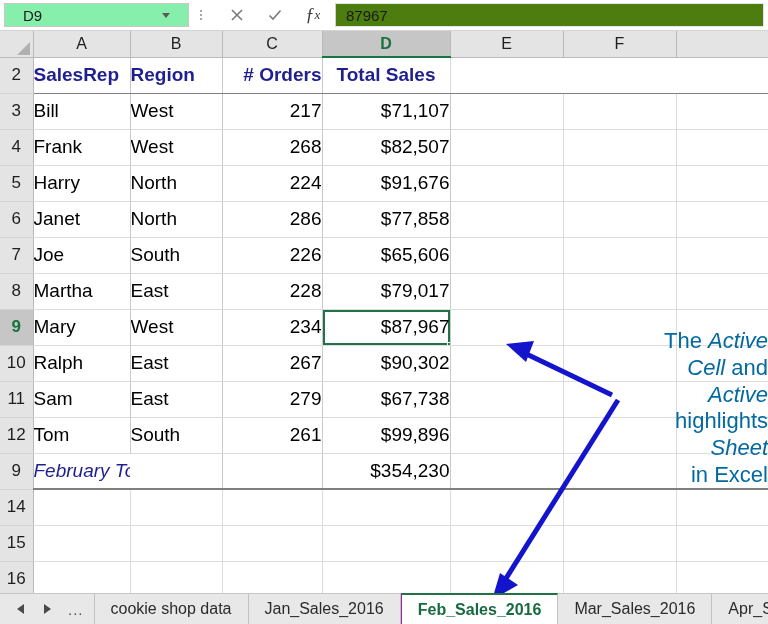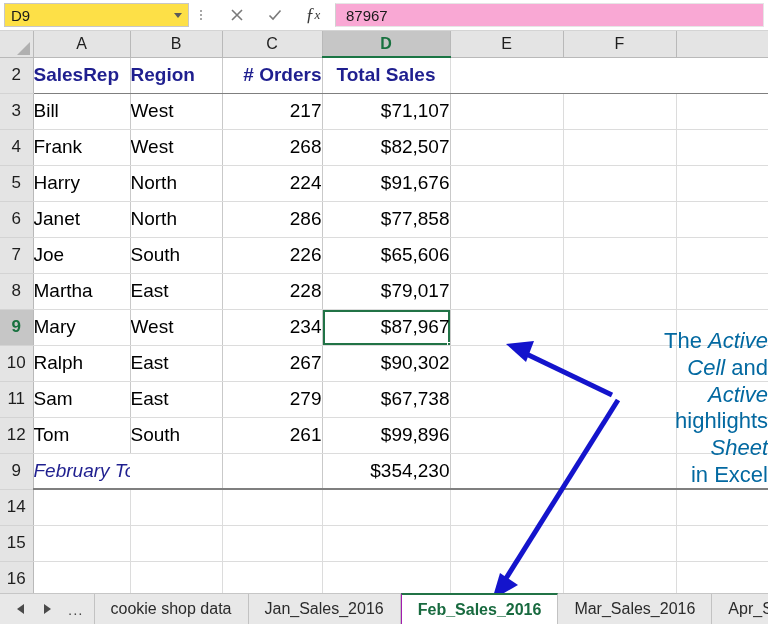--- a/index.html
+++ b/index.html
@@ -32,10 +32,10 @@
     width: 185px;
     margin: 3px 0 3px 4px;
     border: 1px solid #c7c7c7;
-    background: #fde047;
+    background: #86efac;
     display: flex;
     align-items: center;
-    padding: 0 6px;
+    padding: 0 18px;
     font-size: 15px;
     color: #1a1a1a;
     position: relative;

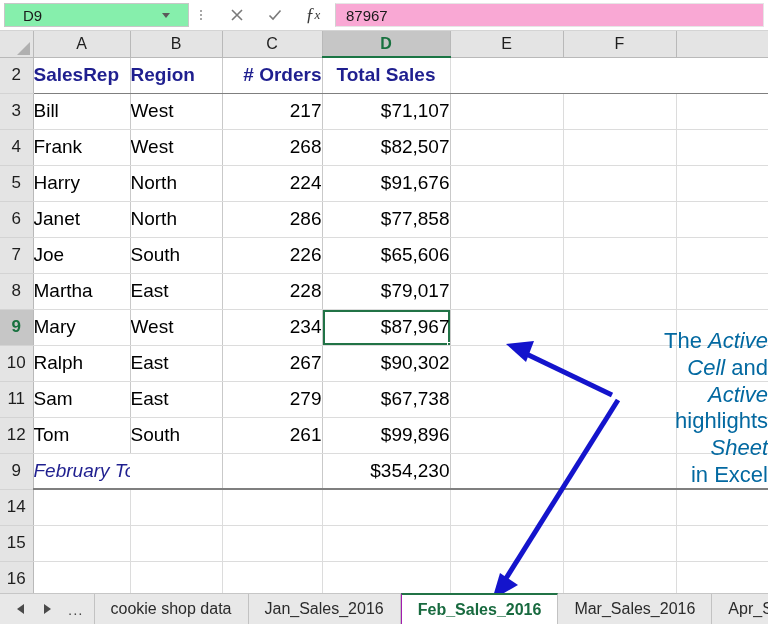--- a/index.html
+++ b/index.html
@@ -80,7 +80,7 @@
     margin: 3px 4px 3px 2px;
     border: 1px solid #e6e6e6;
     border-left: 1px solid #d0d0d0;
-    background: #f9a8d4;
+    background: #4d7c0f;
     display: flex; align-items: center;
     padding-left: 10px;
     font-size: 15px;

